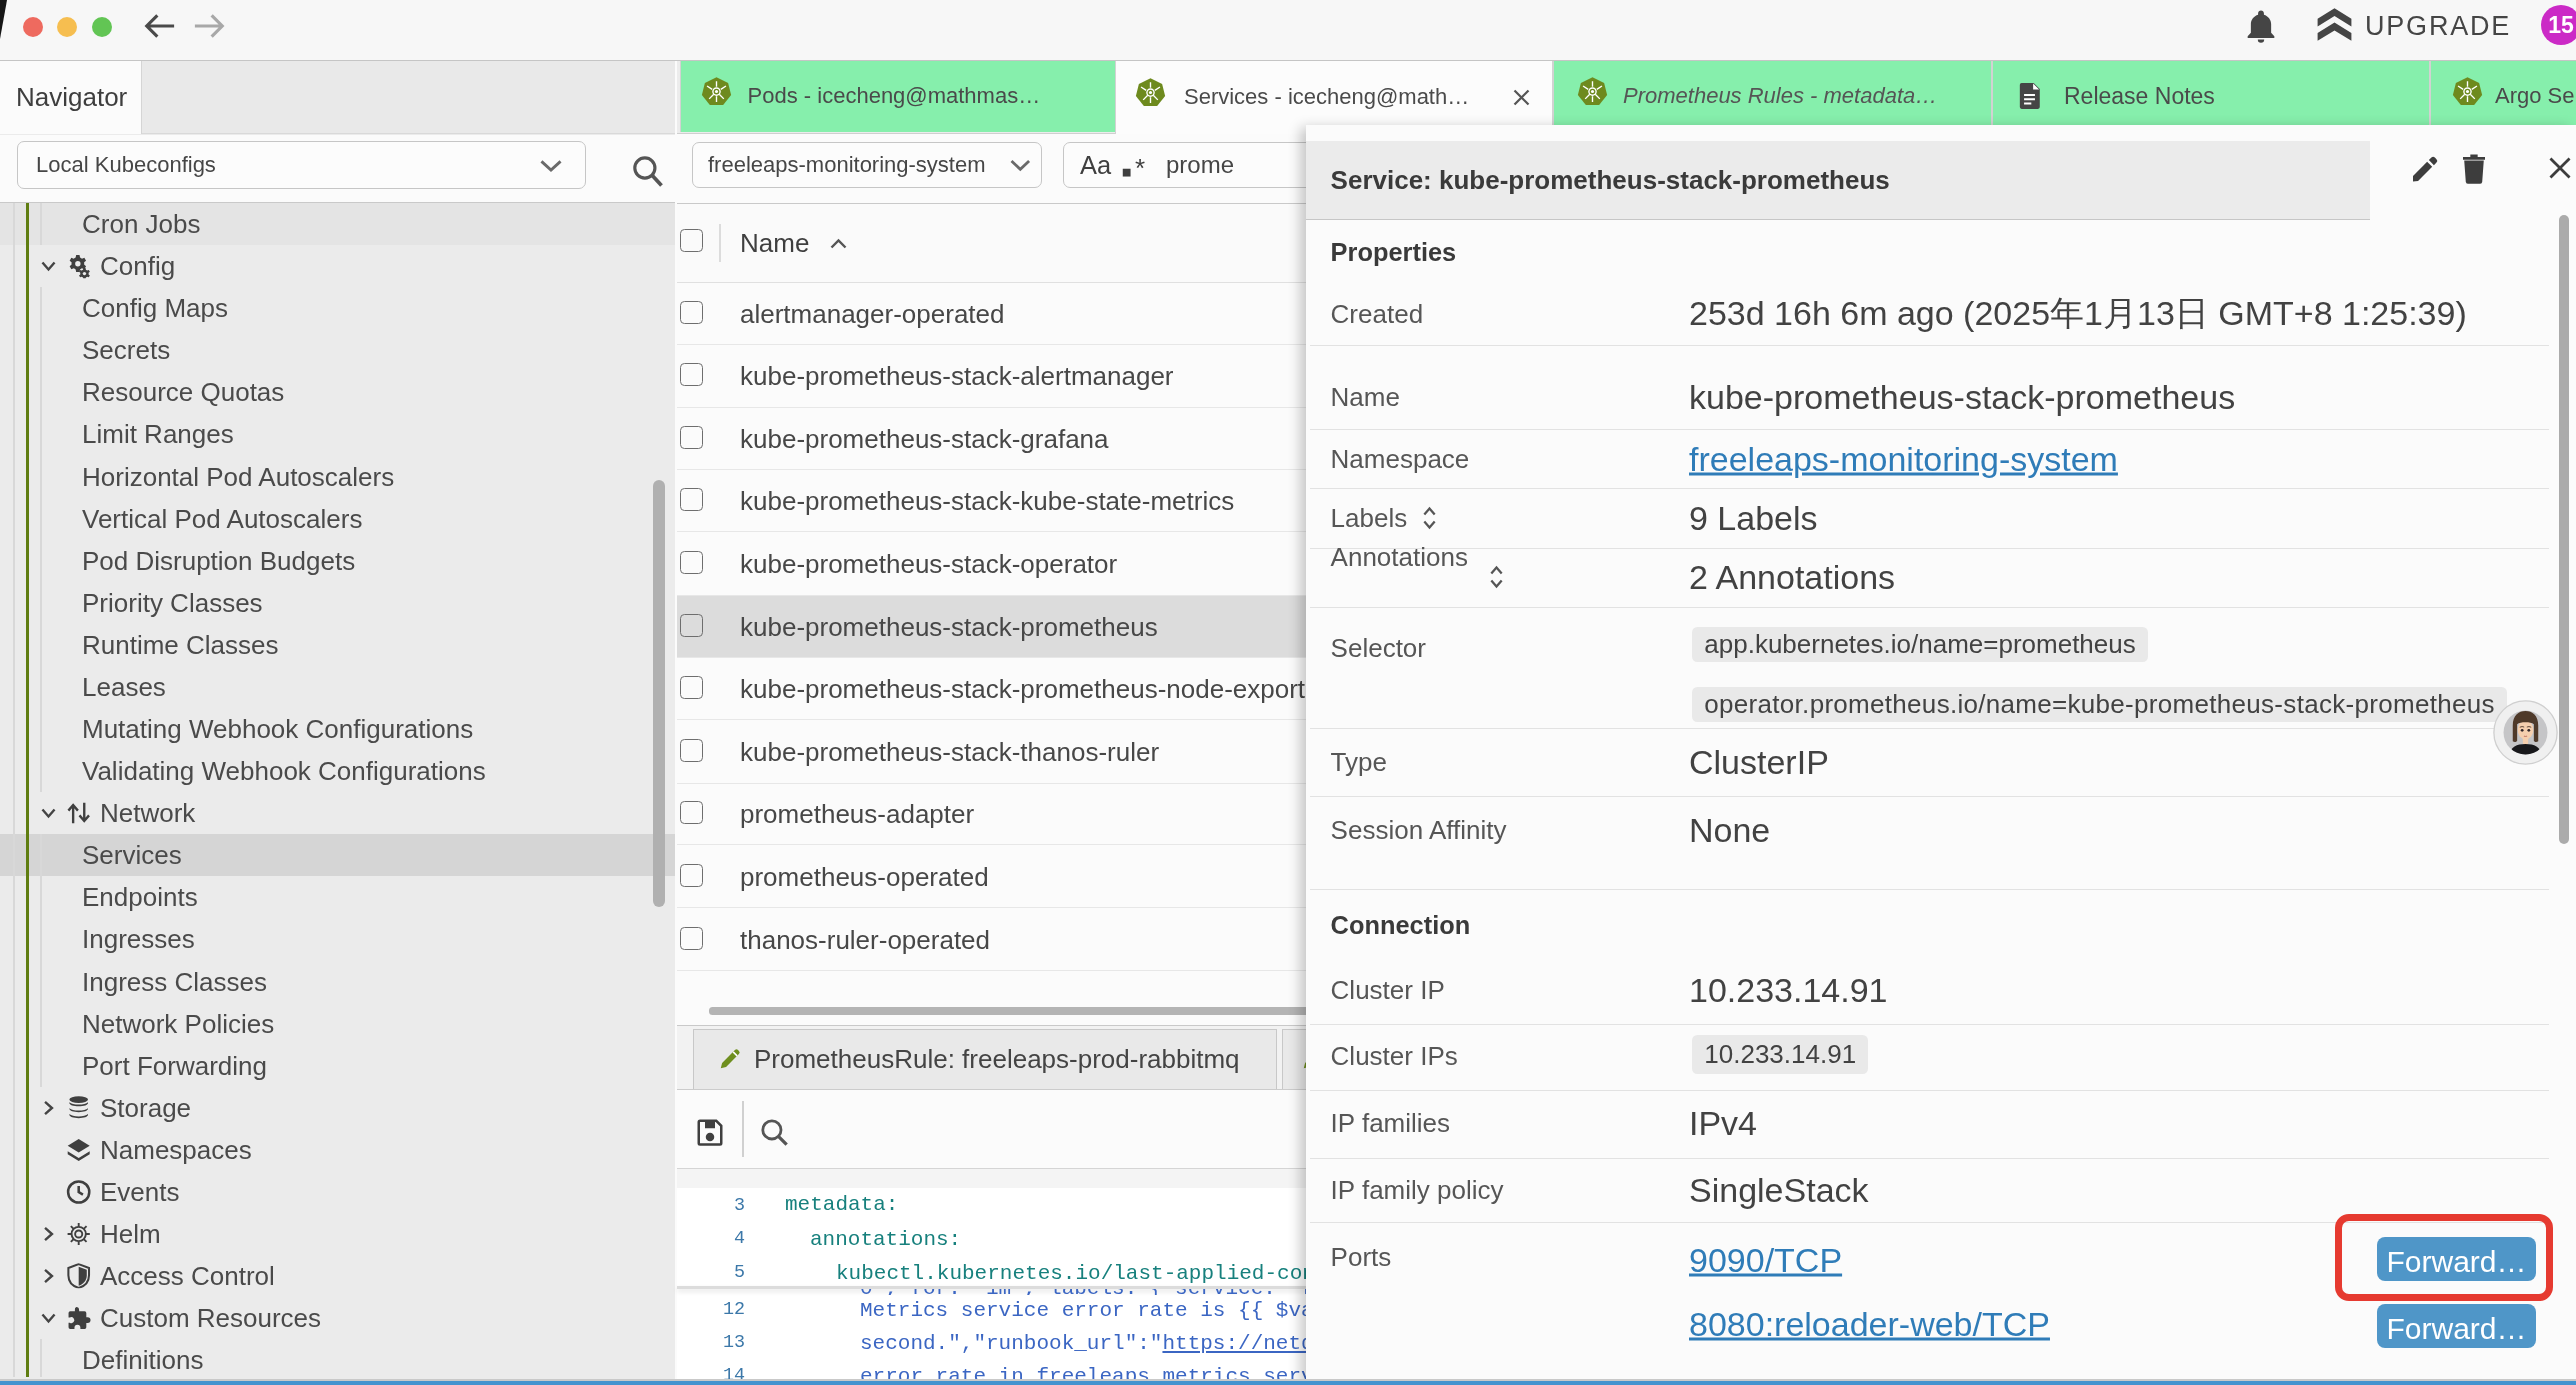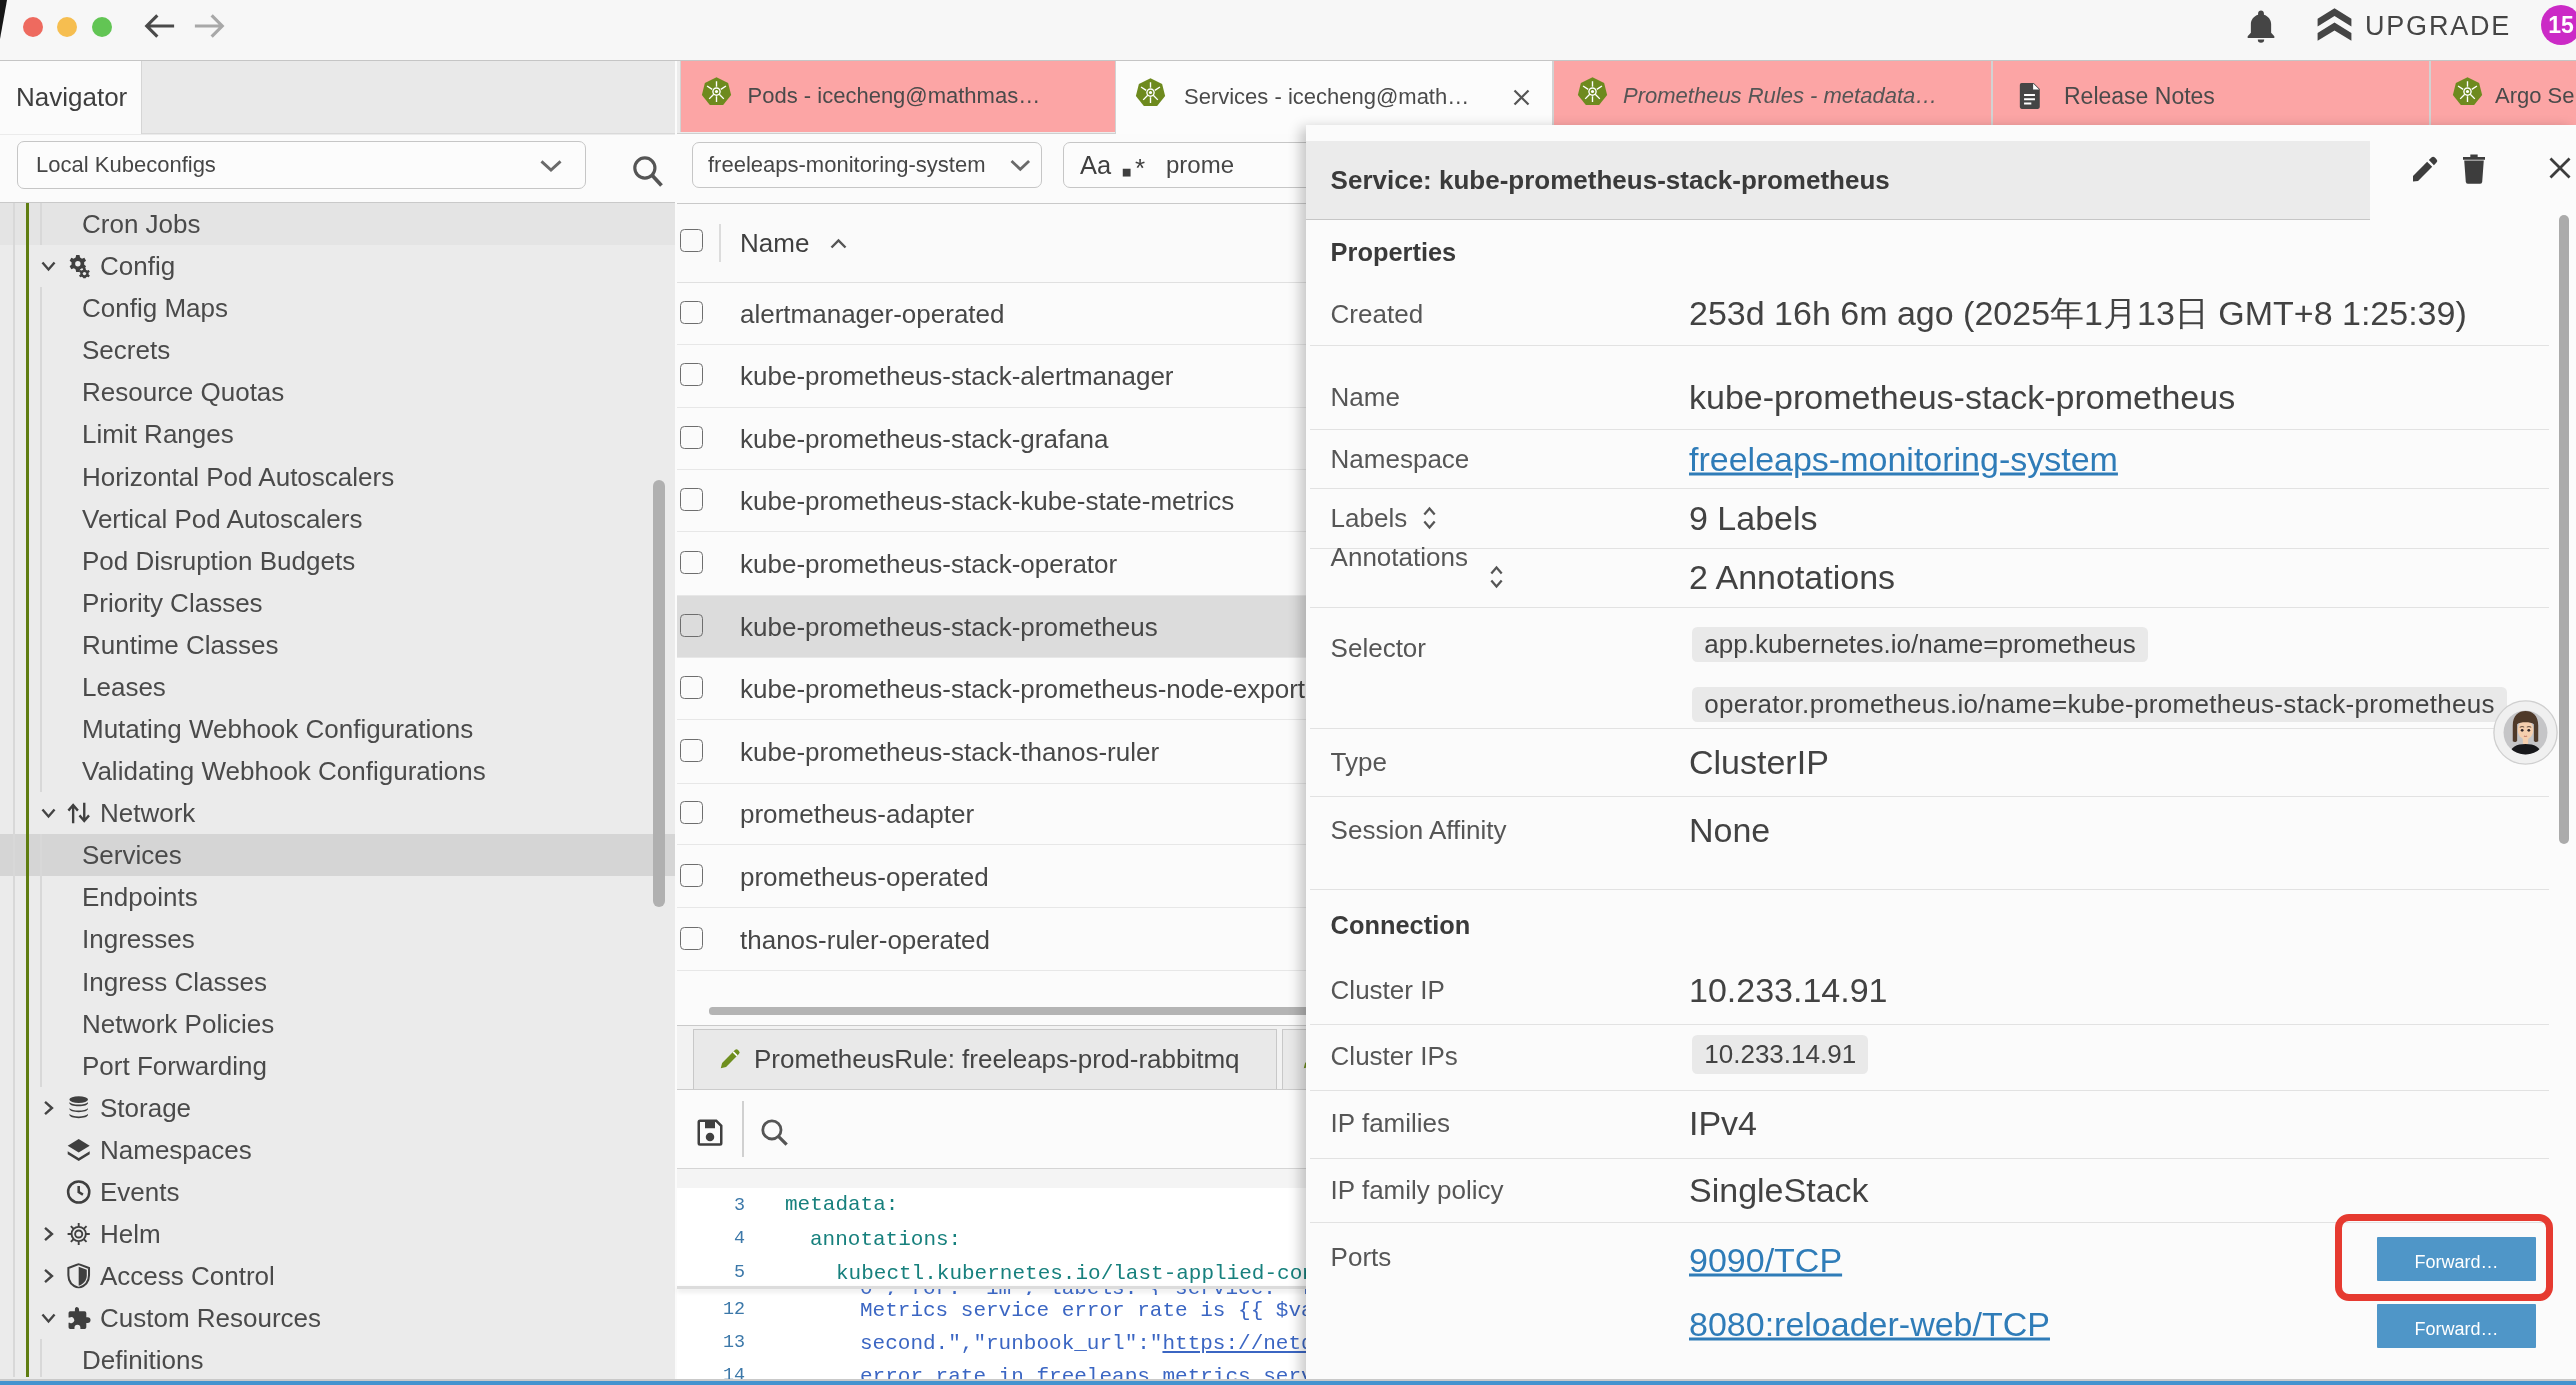--- a/index.html
+++ b/index.html
@@ -25,7 +25,7 @@
 
 #main { position:absolute; left:677px; top:60px; width:1899px; height:1320px; background:#fbfbfb; }
 #tabstrip { position:absolute; left:0; top:0; width:1899px; height:74px; background:#ececec; border-bottom:1.8px solid #cfcfcf; }
-.tab { position:absolute; top:0; height:72px; background:#fca5a5; border-left:1.8px solid #d2d2d2; border-right:0.9px solid #d2d2d2; }
+.tab { position:absolute; top:0; height:72px; background:#86efac; border-left:1.8px solid #d2d2d2; border-right:0.9px solid #d2d2d2; }
 .tab .title { position:absolute; top:50%; transform:translateY(-50%); font-size:22px; color:#4a4a4a; white-space:nowrap; overflow:hidden; }
 .k8s { position:absolute; top:44%; transform:translateY(-50%); width:31px; height:31px; }
 #toolbar { position:absolute; left:0; top:74px; width:1899px; height:71px; background:#fbfbfb; }

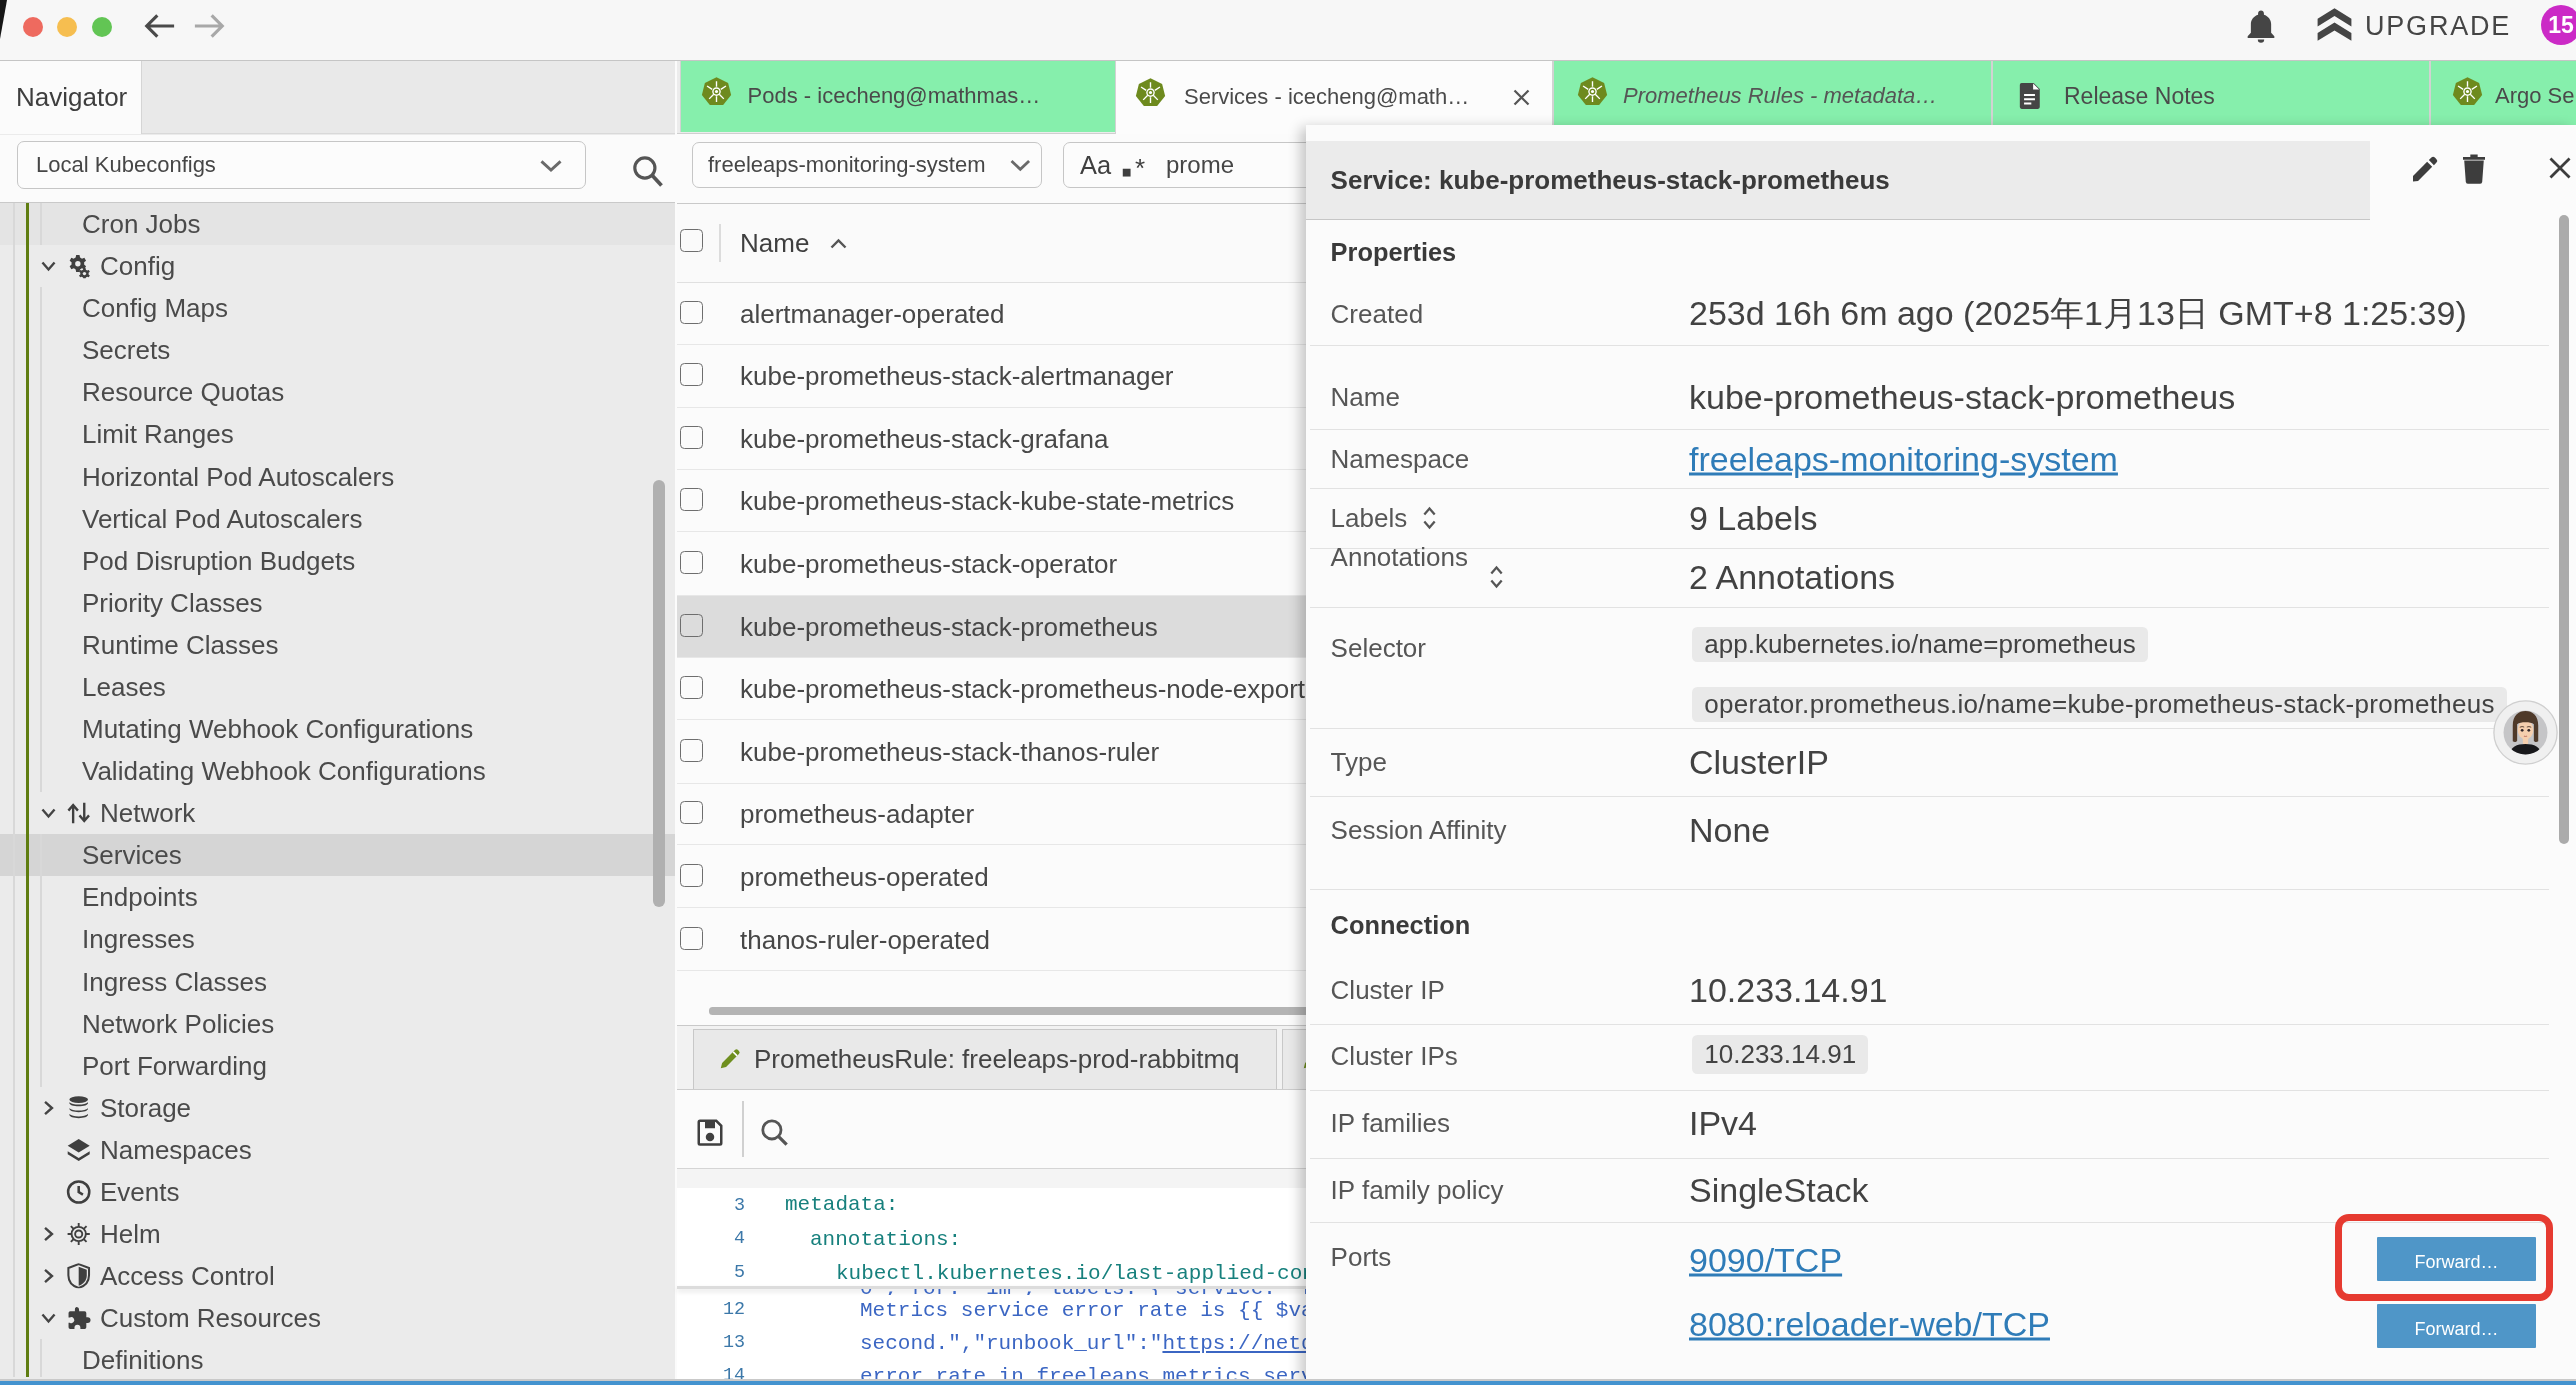--- a/index.html
+++ b/index.html
@@ -46,7 +46,7 @@
 .psep { position:absolute; left:4.4px; width:1239px; height:0.9px; background:#e2e2e2; }
 .chip { position:absolute; background:#e9e9e9; border-radius:5.3px; font-size:26px; color:#424242; line-height:35px; padding:0 12.3px; white-space:nowrap; }
 .blue { color:#2f7cb8; text-decoration:underline; }
-.fwd { position:absolute; left:1071px; width:159px; height:44px; background:#4f96c8; border-radius:1px; color:#fff; font-size:18px; text-align:center; line-height:50px; }
+.fwd { position:absolute; left:1071px; width:159px; height:44px; background:#4f96c8; border-radius:8px; color:#fff; font-size:30px; text-align:center; line-height:50px; }
 #redrect { position:absolute; left:2335px; top:1214px; width:218px; height:87px; border:7px solid #e63a30; border-radius:14px; z-index:40; }
 #blueline { position:absolute; left:0; top:1381px; width:2576px; height:4.4px; background:#4493cf; z-index:50; }
 #grayline { position:absolute; left:0; top:1379px; width:2576px; height:1.8px; background:#c9c9c9; z-index:49; }

